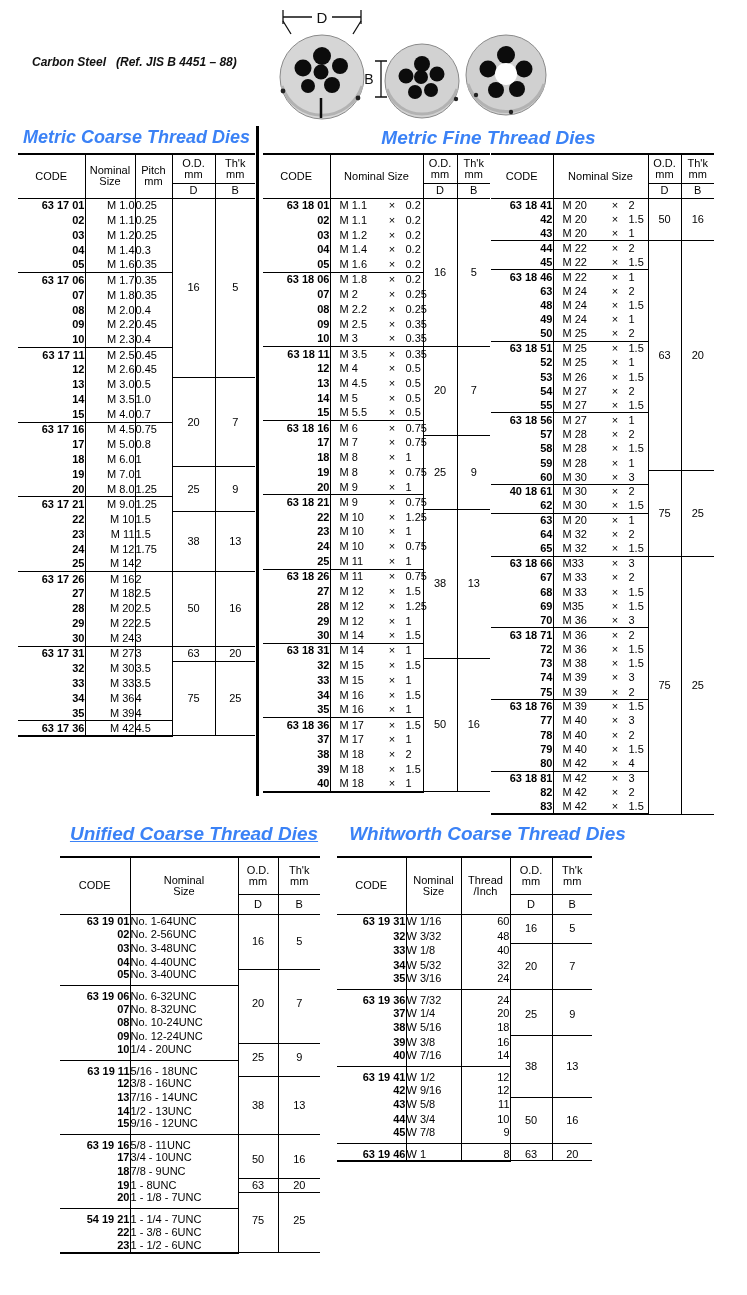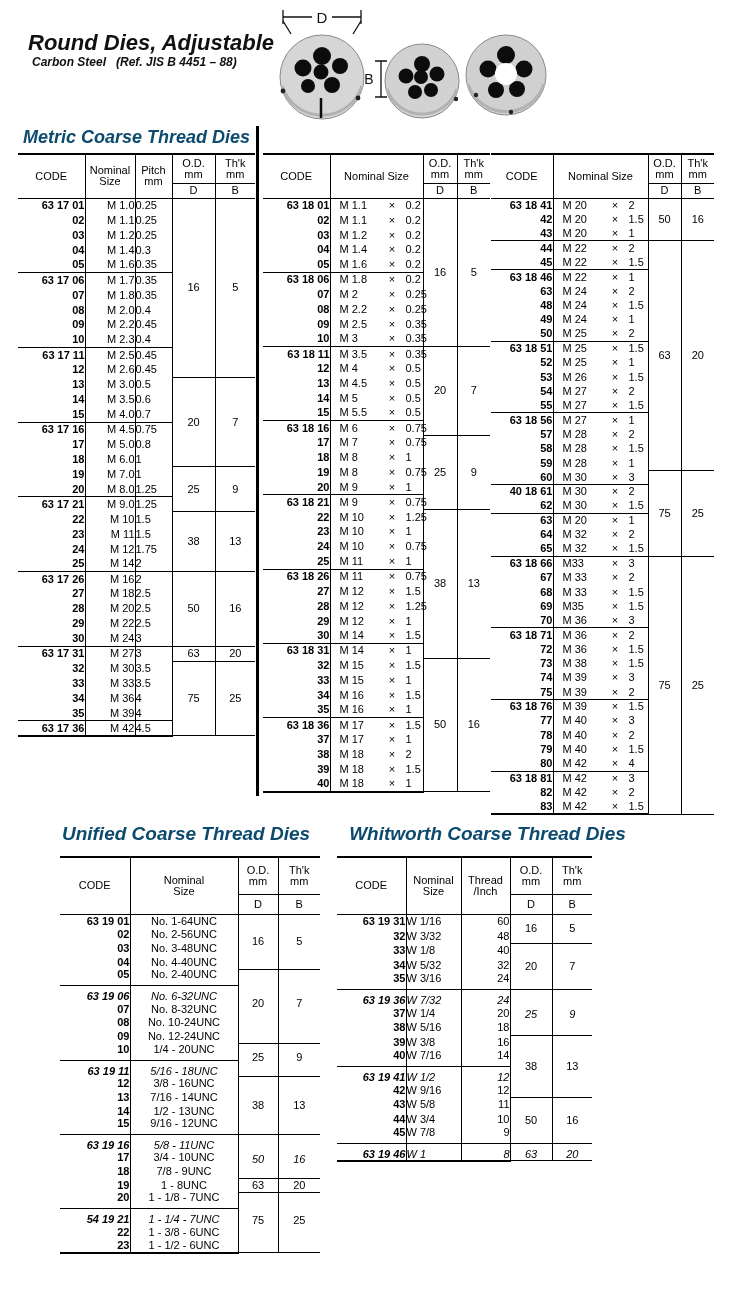--- a/index.html
+++ b/index.html
@@ -58,7 +58,6 @@
 
 <div class="page">
 
-  <div class="main-title">Round Dies, Adjustable</div>
   <div class="sub-title">Carbon Steel   (Ref. JIS B 4451 – 88)</div>
 
   <svg class="dies" viewBox="0 0 290 115">

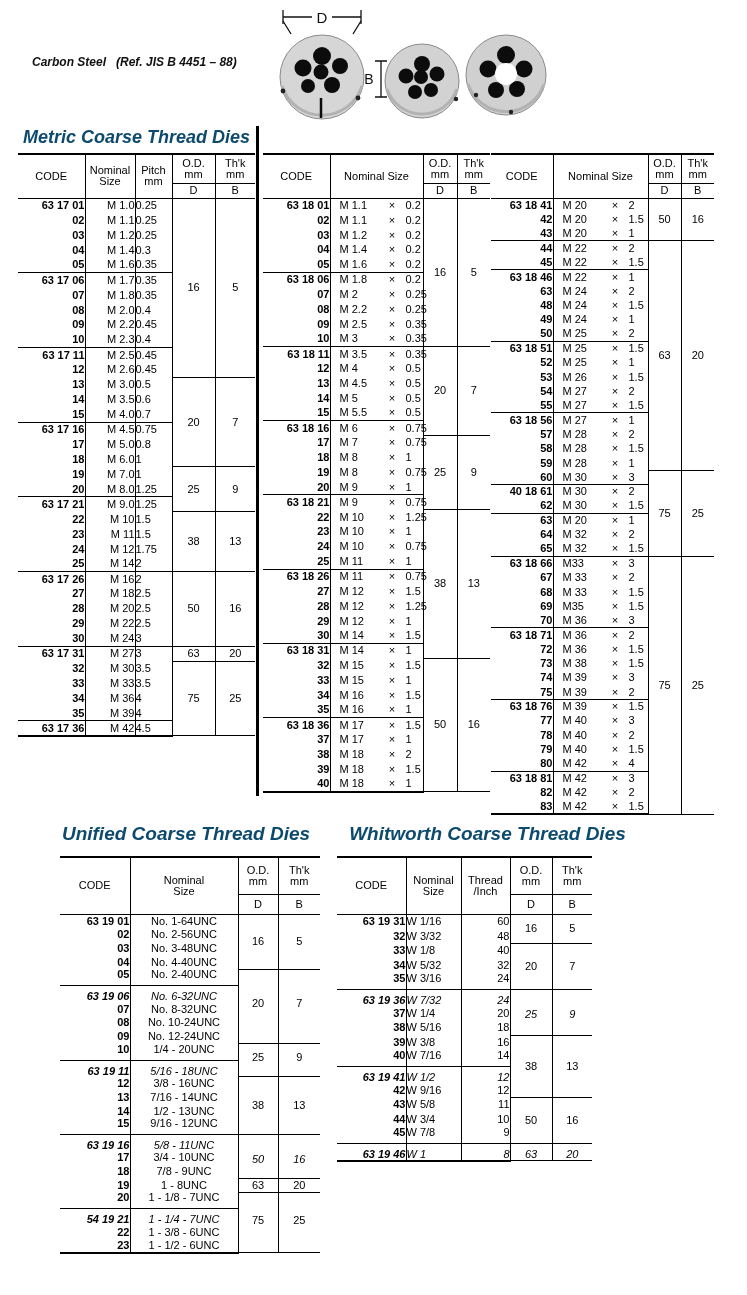--- a/index.html
+++ b/index.html
@@ -9,7 +9,7 @@
   .sub-title{position:absolute;left:32px;top:55px;font-size:12px;font-weight:bold;font-style:italic;white-space:pre;}
   .dies{position:absolute;left:270px;top:5px;width:290px;height:115px;}
   .divider{position:absolute;left:256px;top:126px;width:3px;height:670px;background:#000;}
-  .sec-title{position:absolute;text-align:center;font-weight:bold;font-style:italic;color:#0c4a6e;}
+  .sec-title{position:absolute;text-align:center;font-weight:bold;font-style:italic;color:#3b82f6;}
   #mc-title{left:14px;top:127px;width:245px;font-size:18px;}
   #mf-title{left:263px;top:127px;width:451px;font-size:19px;}
   #u-title{left:36px;top:823px;width:300px;font-size:19px;}

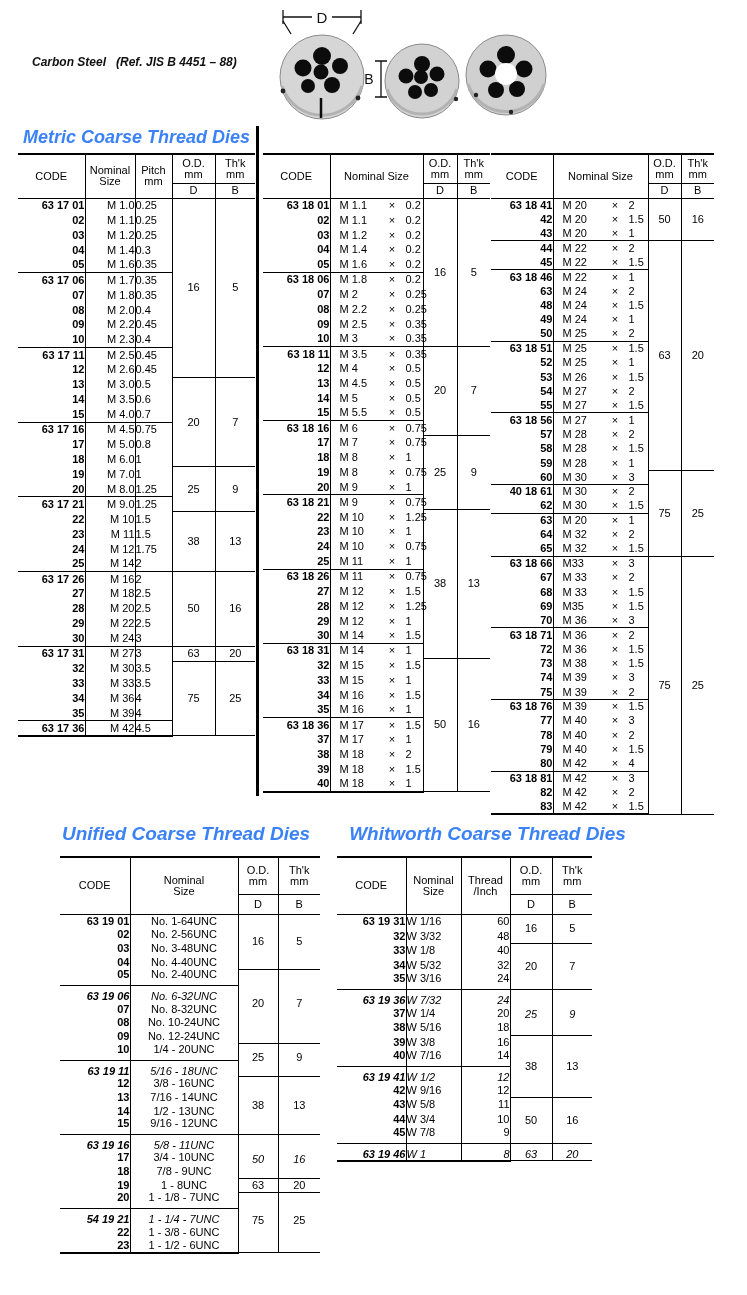--- a/index.html
+++ b/index.html
@@ -118,6 +118,7 @@
   <div class="divider"></div>
 
   <div class="sec-title" id="mc-title">Metric Coarse Thread Dies</div>
+  <div class="sec-title" id="mf-title">Metric Fine Thread Dies</div>
   <div class="sec-title" id="u-title">Unified Coarse Thread Dies</div>
   <div class="sec-title" id="w-title">Whitworth Coarse Thread Dies</div>
 

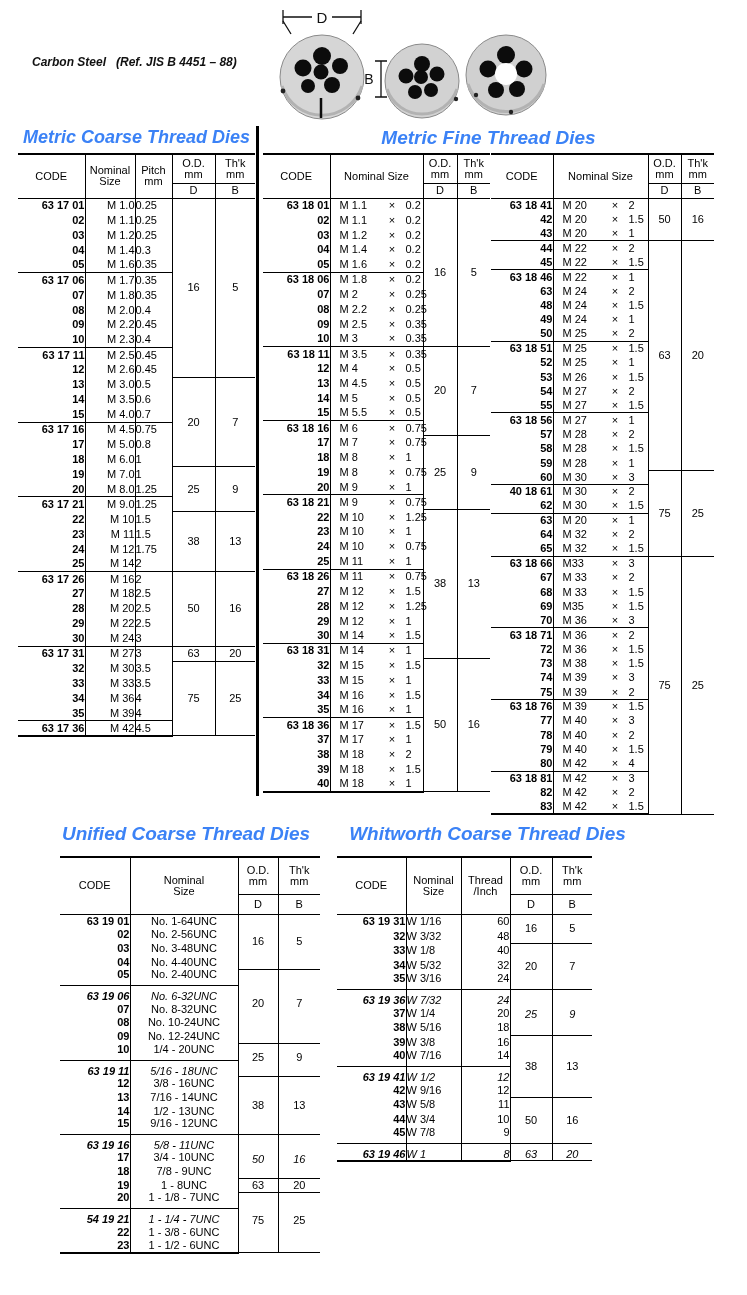--- a/index.html
+++ b/index.html
@@ -221,7 +221,7 @@
           <tr>
             <td class="code">14</td>
             <td class="size-left vl">M 3.5</td>
-            <td class="third-left vl">0.6</td>
+            <td class="third-left vl">1.0</td>
           </tr>
           <tr>
             <td class="code">15</td>

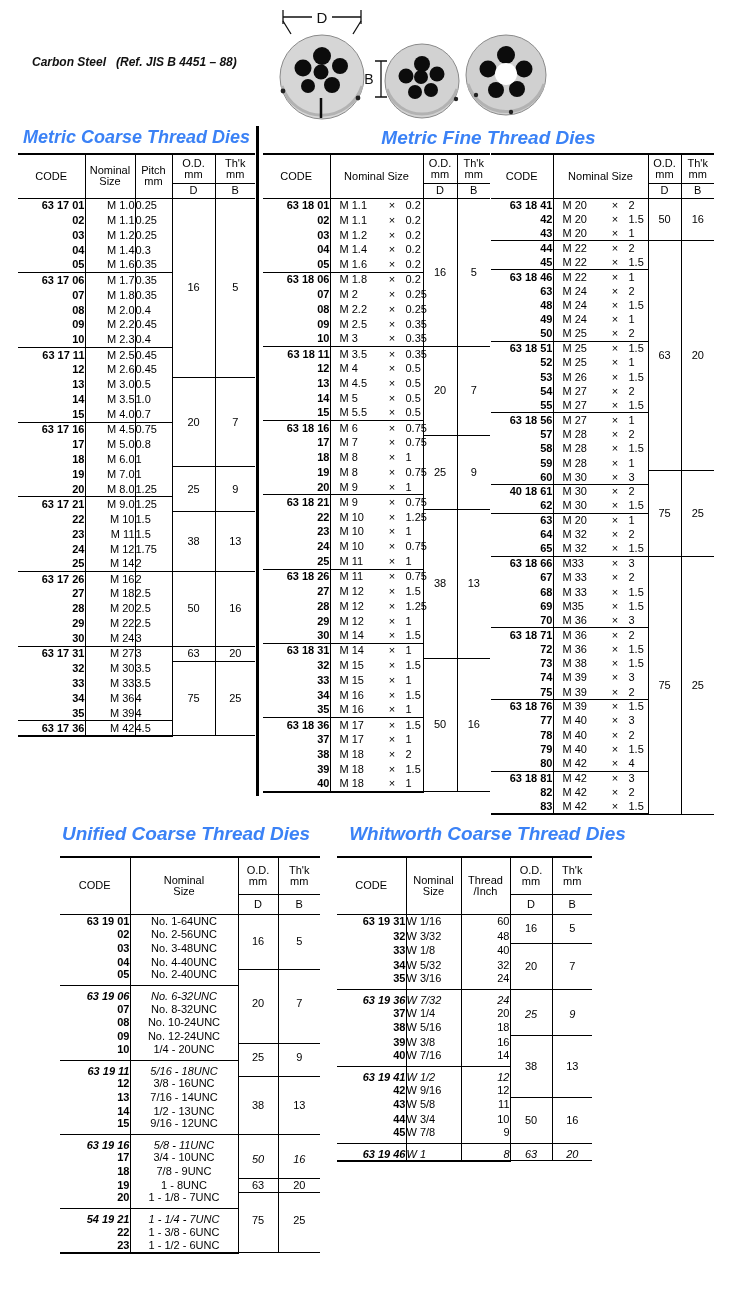--- a/index.html
+++ b/index.html
@@ -12,7 +12,7 @@
   .sec-title{position:absolute;text-align:center;font-weight:bold;font-style:italic;color:#3b82f6;}
   #mc-title{left:14px;top:127px;width:245px;font-size:18px;}
   #mf-title{left:263px;top:127px;width:451px;font-size:19px;}
-  #u-title{left:36px;top:823px;width:300px;font-size:19px;}
+  #u-title{left:44px;top:823px;width:300px;font-size:19px;text-decoration:underline;}
   #w-title{left:330px;top:823px;width:315px;font-size:19px;}
   .tbl{position:absolute;}
   #mc-mount{left:18px;top:153px;}

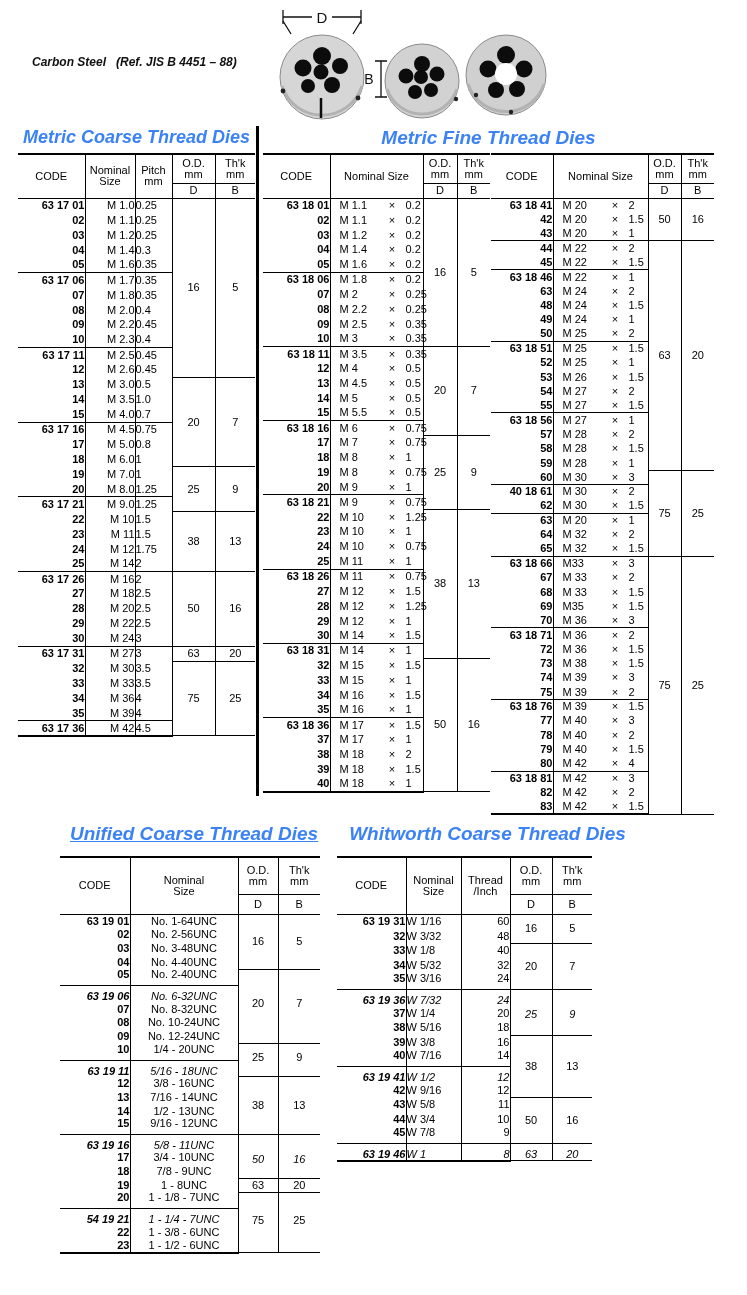--- a/index.html
+++ b/index.html
@@ -37,7 +37,7 @@
   .odc{border:1.4px solid #000;border-right:0;text-align:center;}
   .code{text-align:right;padding-right:7px;font-weight:bold;}
   .size-left{text-align:right;padding-left:9px;}
-  .size-center{text-align:center;}
+  .size-center{}
   .size-wleft{text-align:left;padding-left:7px;}
   .third-left{text-align:left;padding-left:7px;}
   .third-right{text-align:right;padding-right:15px;}

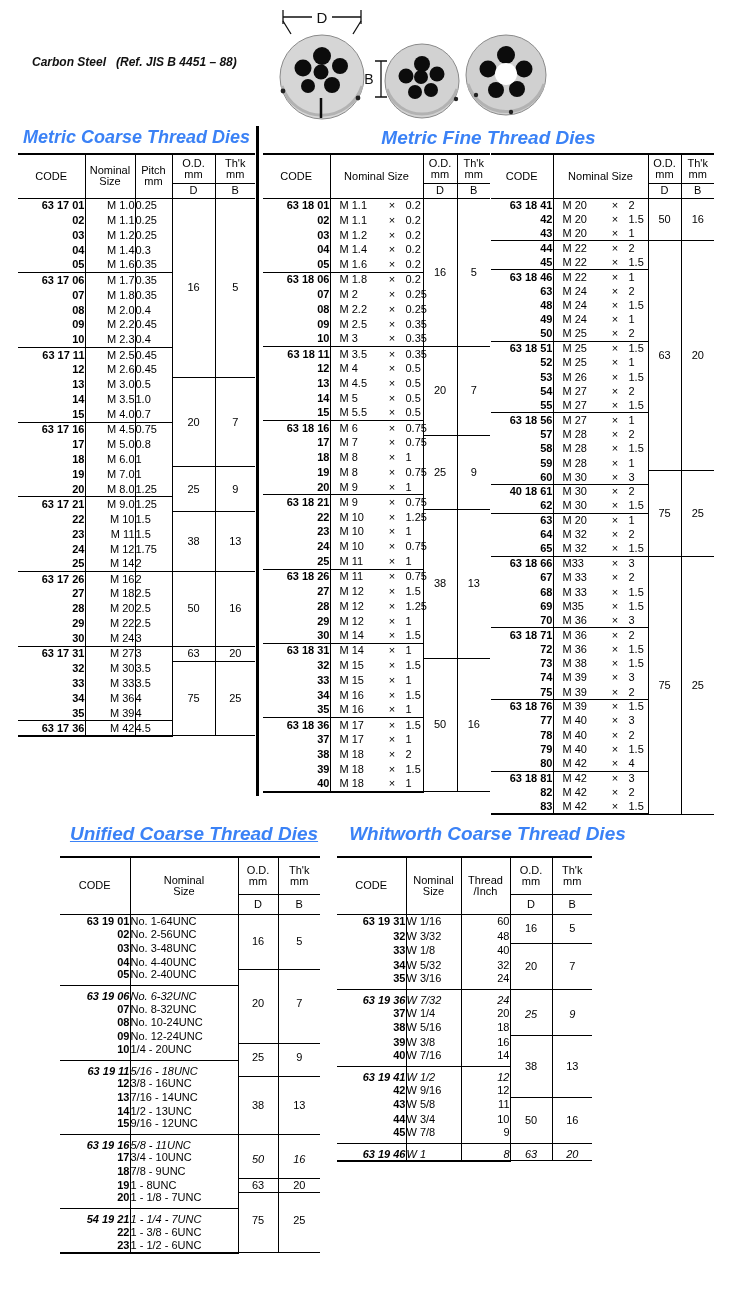--- a/index.html
+++ b/index.html
@@ -1290,7 +1290,7 @@
           </tr>
           <tr class="gbot">
             <td class="code">05</td>
-            <td class="size-center vl">No.  2-40UNC</td>
+            <td class="size-center vl">No.  3-40UNC</td>
             <td class="odc" rowspan="5">20</td>
             <td class="odc" rowspan="5">7</td>
           </tr>

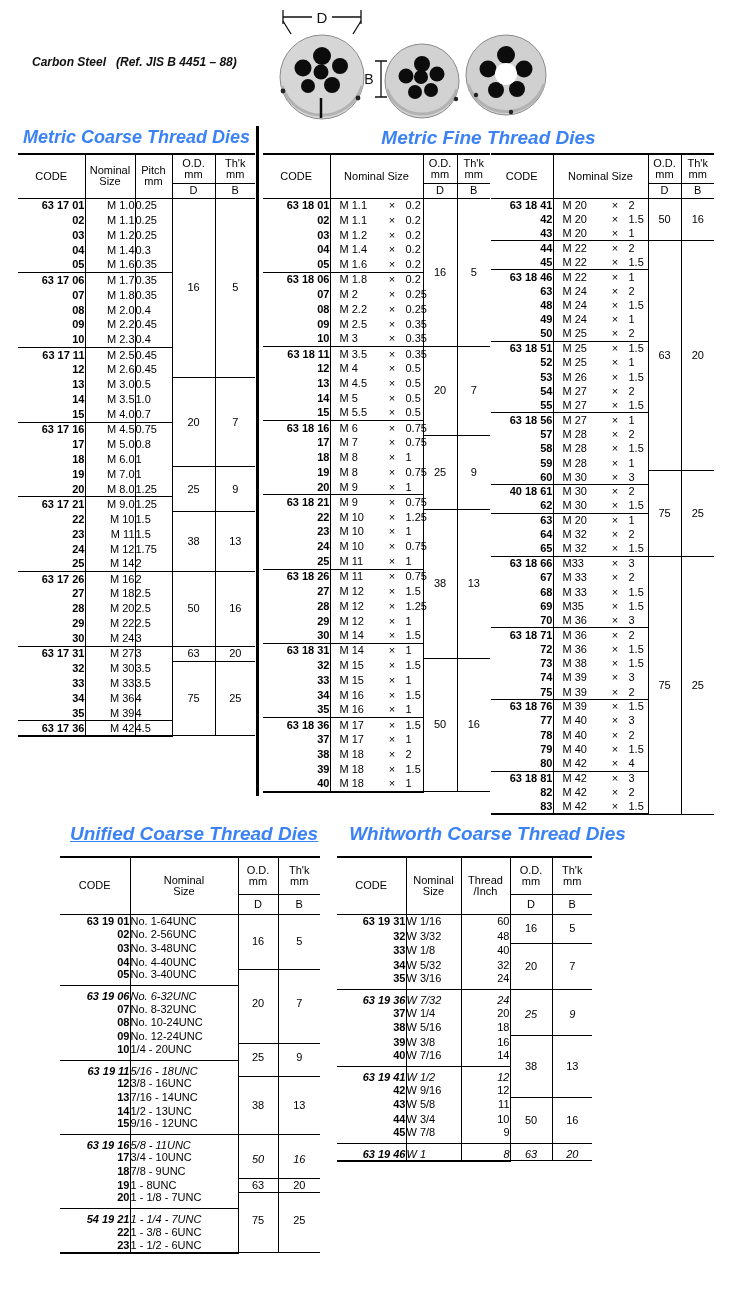--- a/index.html
+++ b/index.html
@@ -50,7 +50,7 @@
   .t-mfr tbody tr{height:14.33px;margin-top:40px;}
   .t-u tbody tr{height:13.8px;}
   .t-w tbody tr{height:14.7px;}
-  .gtop td{padding-top:5px;font-style:italic;}
+  .gtop td{padding-top:5px;}
   .gbot td{padding-bottom:5px;}
 </style>
 </head>

